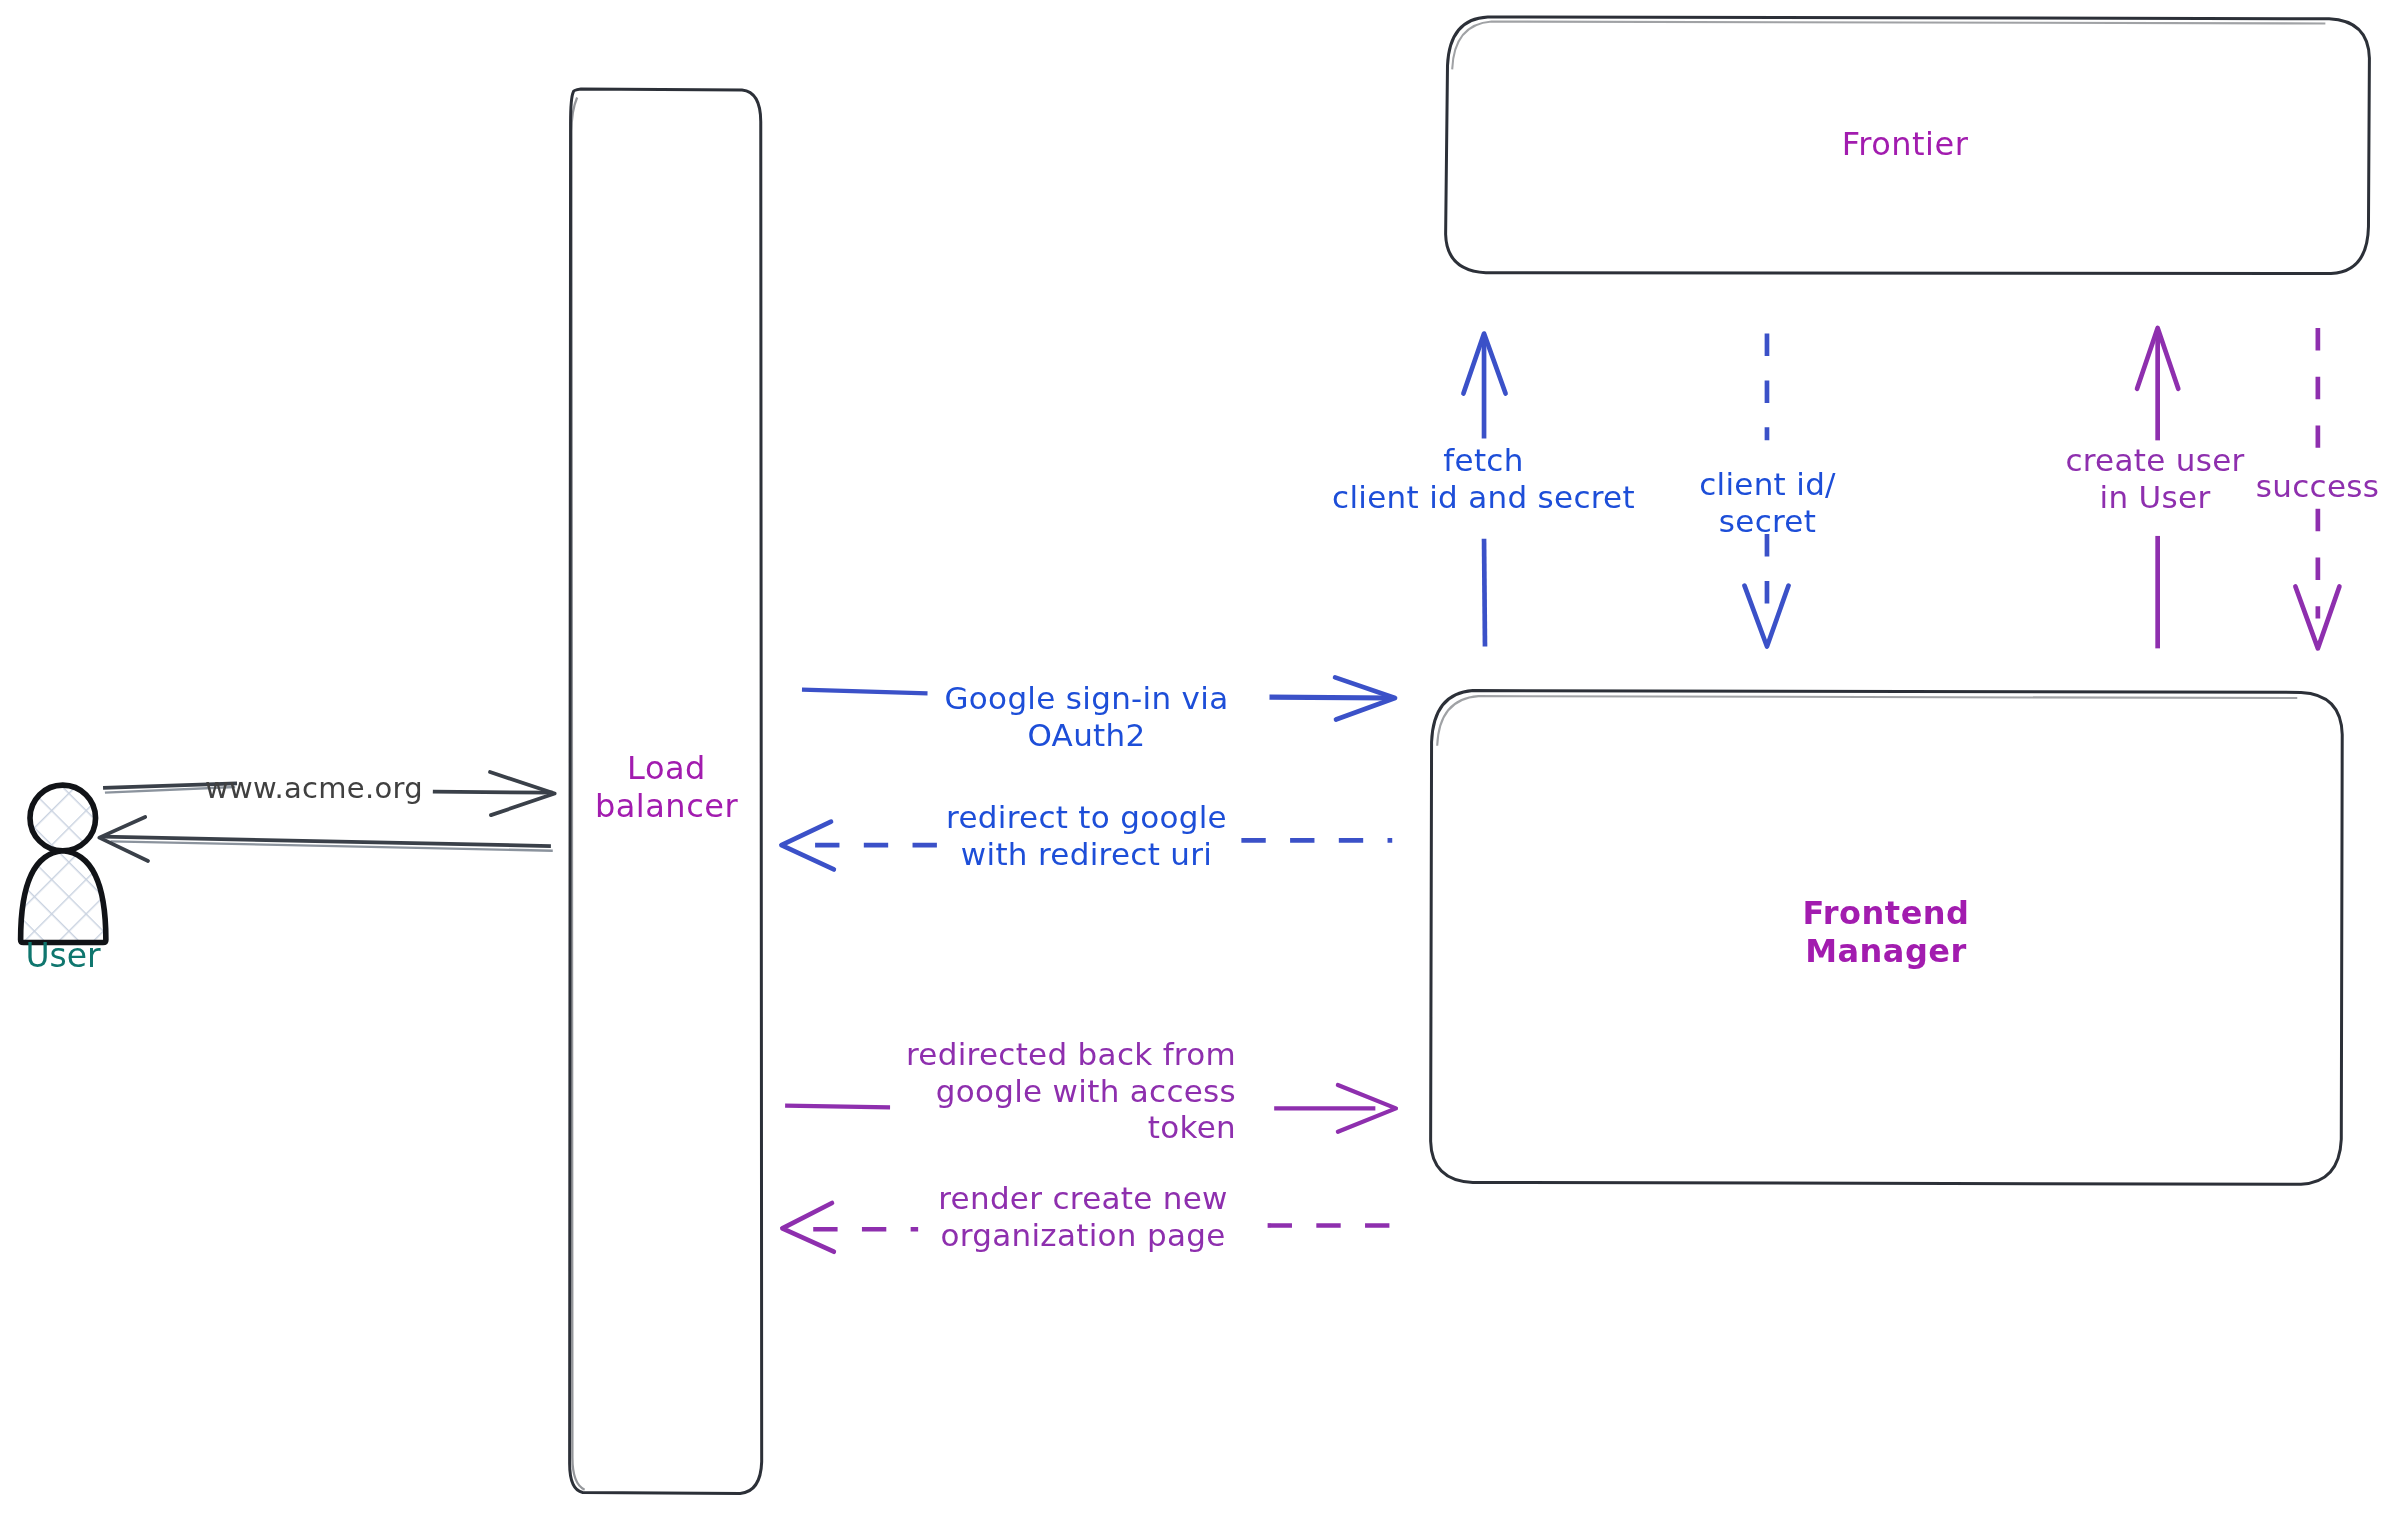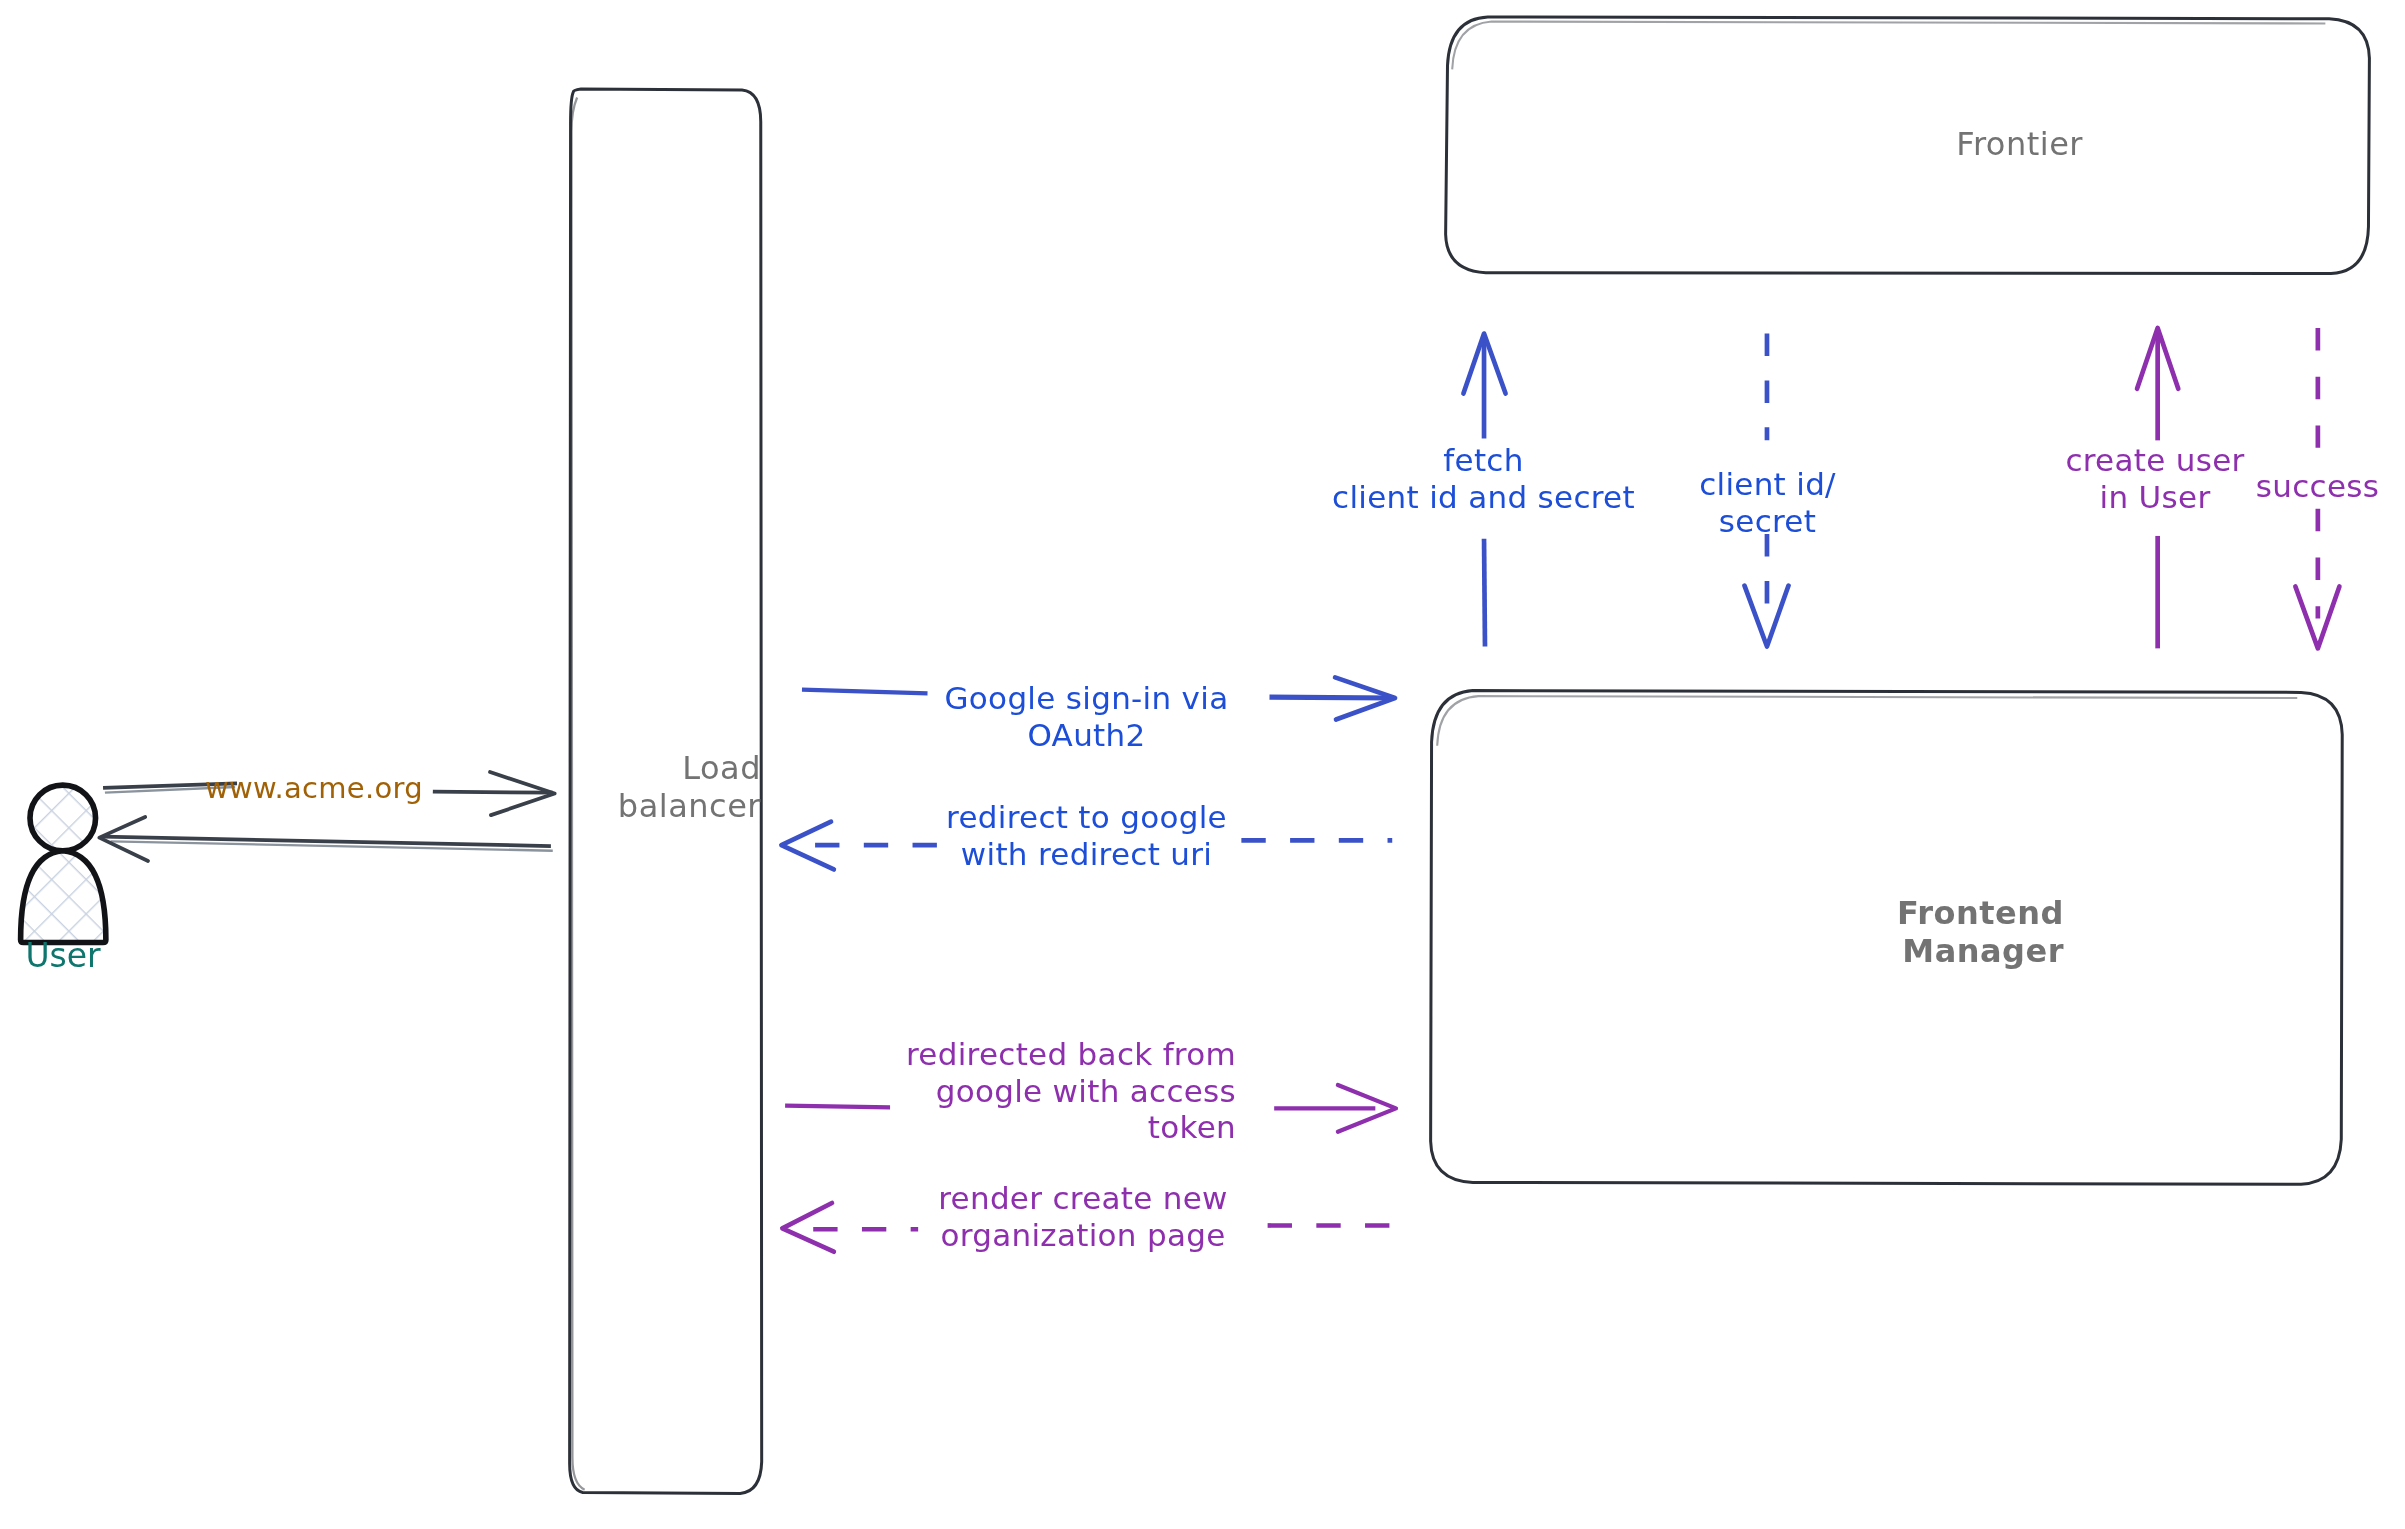--- a/index.html
+++ b/index.html
@@ -31,10 +31,9 @@
     pointer-events: none;
   }
   .node-label {
-    color: #737373;
+    color: #a21caf;
     font-size: 32px;
     letter-spacing: 0.5px;
-    text-align: right;
   }
   .edge-blue   { color: #1d4ed8; font-size: 31px; letter-spacing: 0.3px; }
   .edge-purple { color: #8e2fae; font-size: 31px; letter-spacing: 0.3px; }

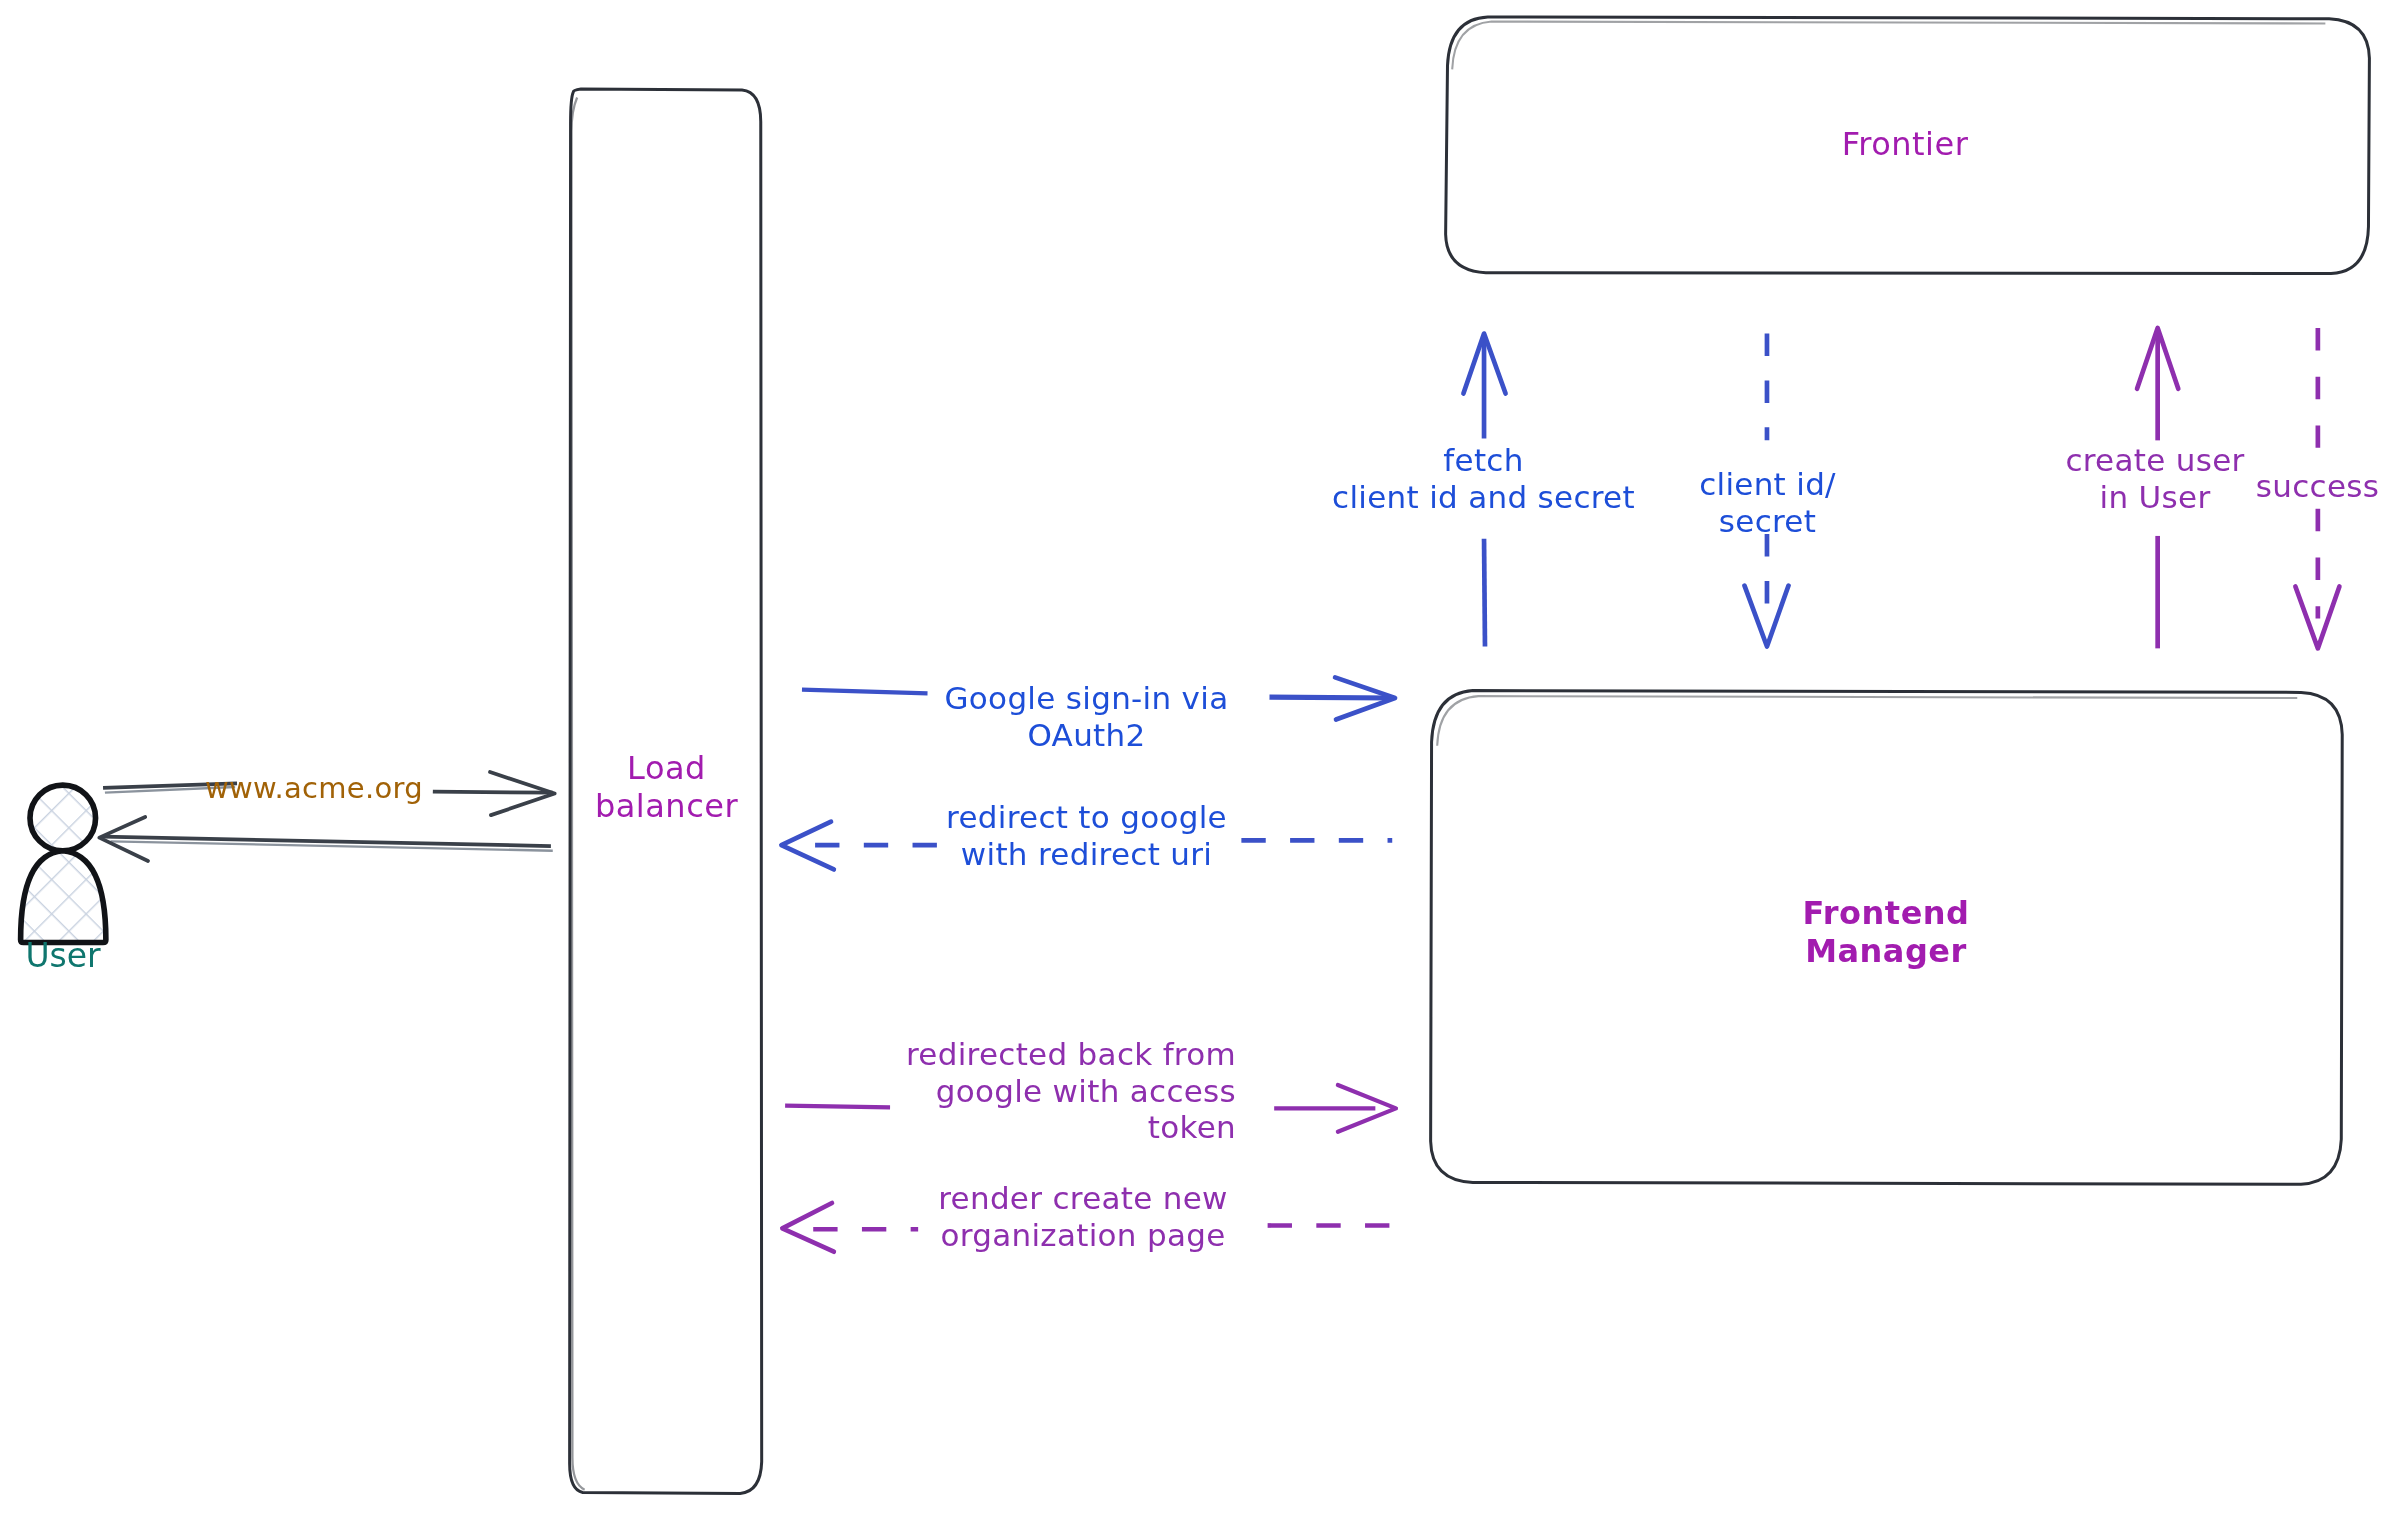--- a/index.html
+++ b/index.html
@@ -37,7 +37,7 @@
   }
   .edge-blue   { color: #1d4ed8; font-size: 31px; letter-spacing: 0.3px; }
   .edge-purple { color: #8e2fae; font-size: 31px; letter-spacing: 0.3px; }
-  .edge-dark   { color: #a16207; font-size: 29px; letter-spacing: 0.3px; }
+  .edge-dark   { color: #404040; font-size: 29px; letter-spacing: 0.3px; }
   .user-caption { color: #0f766e; font-size: 33px; }
 </style>
 </head>

